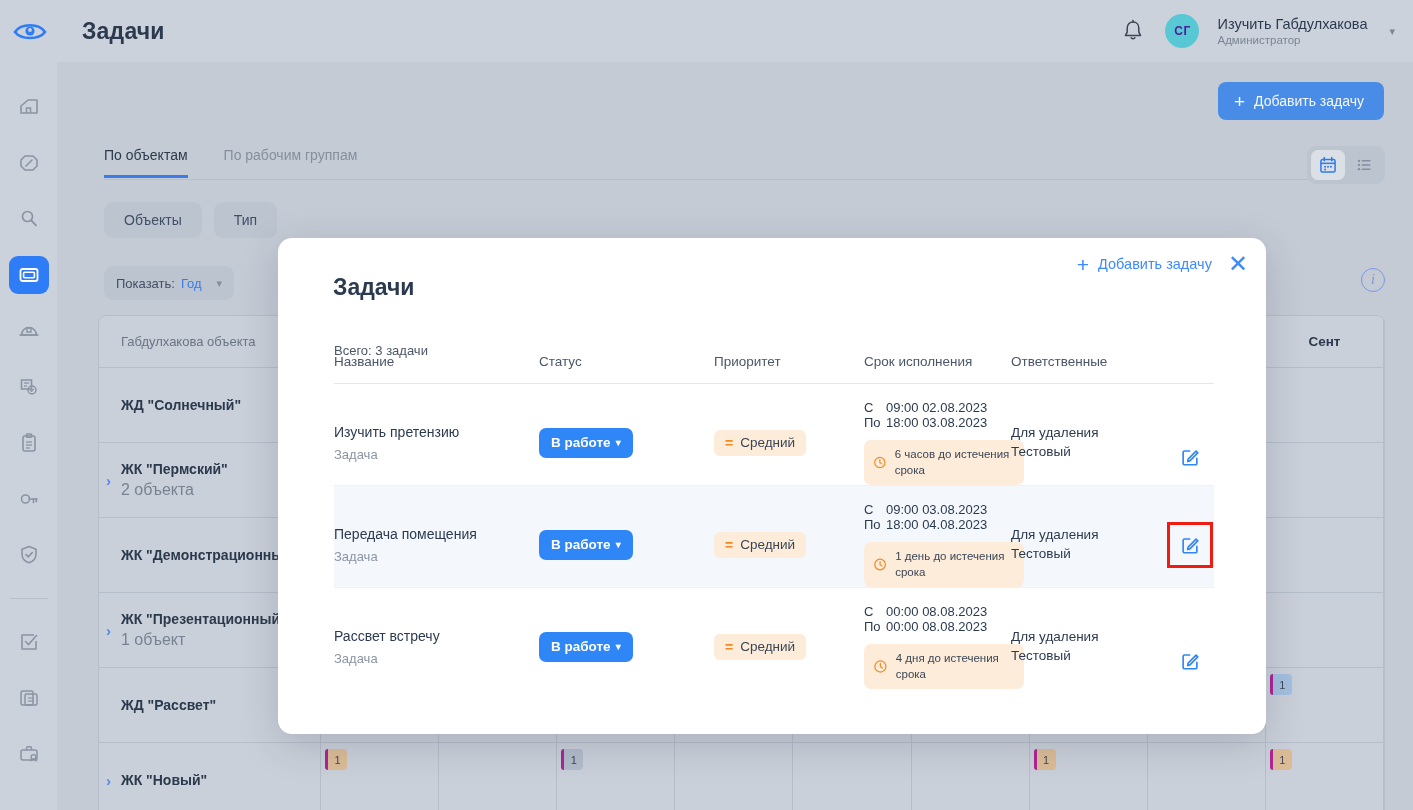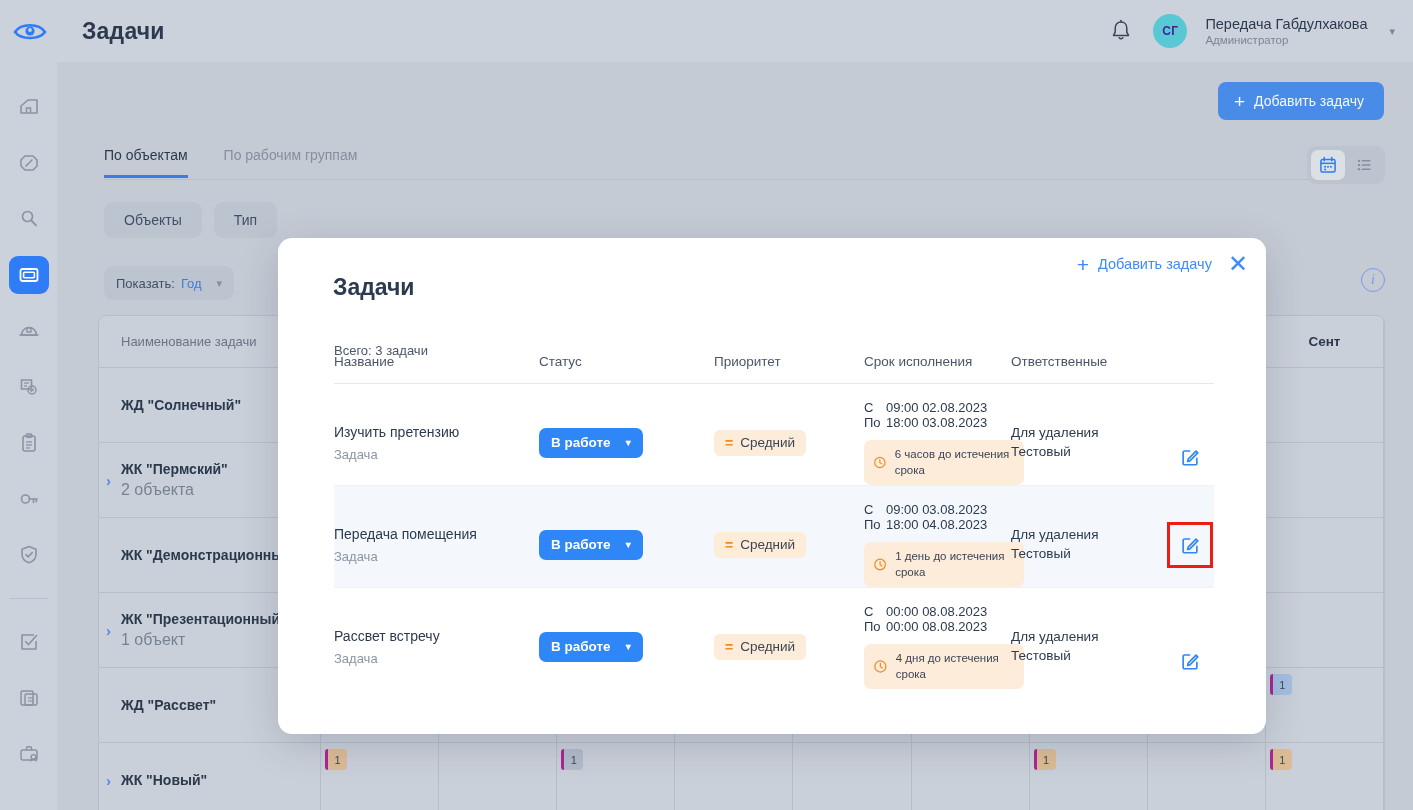--- a/index.html
+++ b/index.html
@@ -233,7 +233,7 @@
     </div>
     <div id="avatar">СГ</div>
     <div id="user-block">
-      <div id="user-name">Передача Габдулхакова</div>
+      <div id="user-name">Изучить Габдулхакова</div>
       <div id="user-role">Администратор</div>
     </div>
     <div id="user-caret">▾</div>

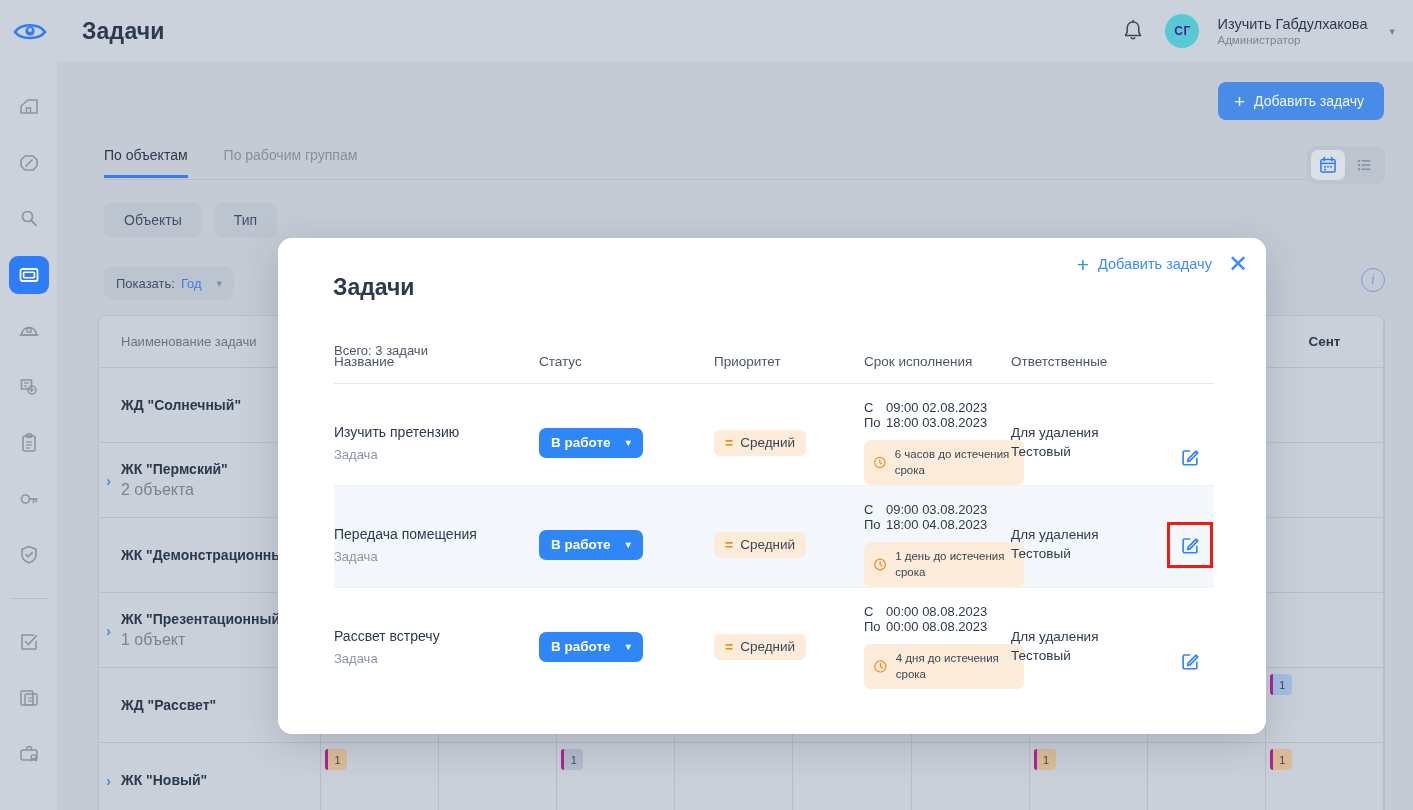--- a/index.html
+++ b/index.html
@@ -383,7 +383,7 @@
 
     <div id="gantt">
       <div id="gantt-head">
-        <div class="name-col">Наименование задачи</div>
+        <div class="name-col">Габдулхакова объекта</div>
         <div id="month-headers" style="display:flex;flex:1">
             <div class="month-col">Янв</div>
             <div class="month-col">Фев</div>

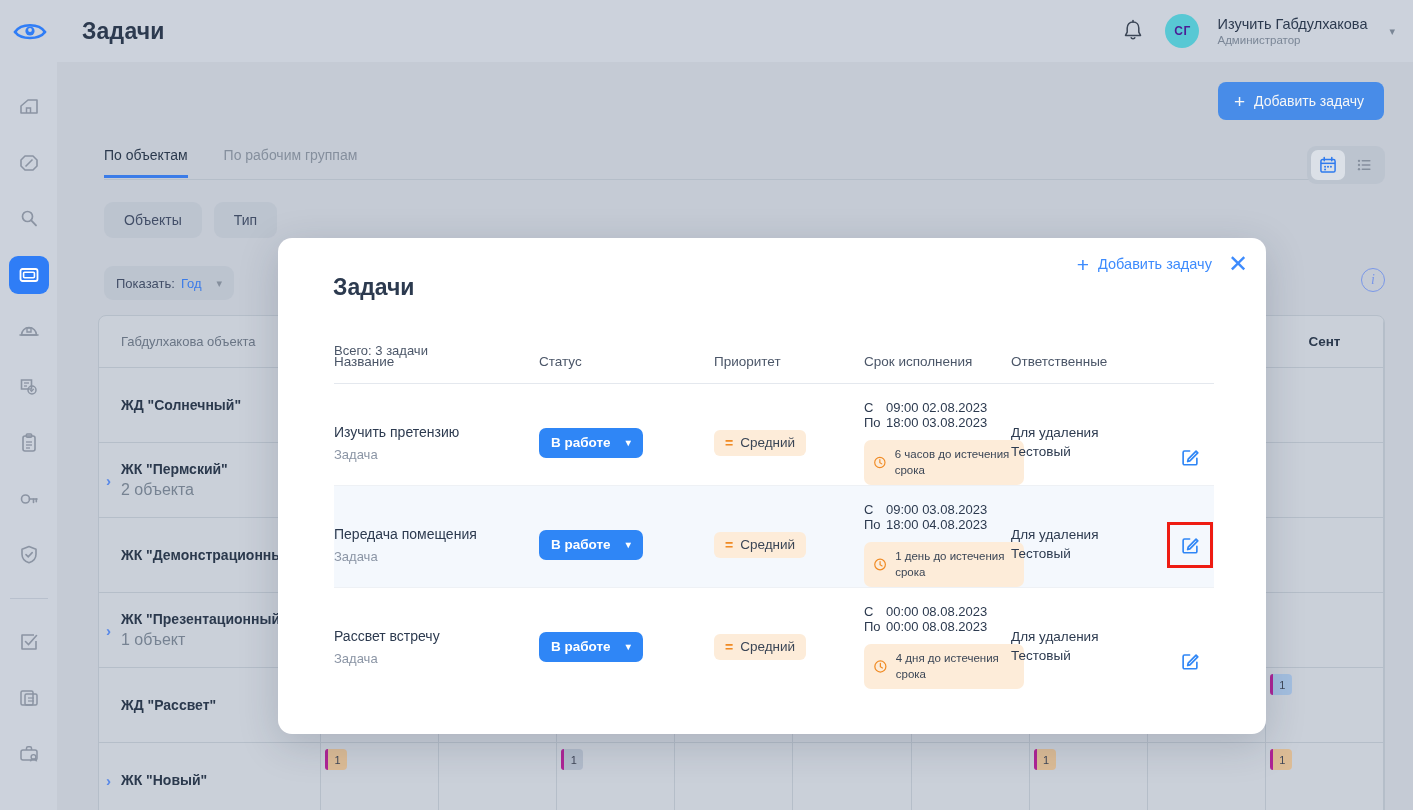--- a/index.html
+++ b/index.html
@@ -187,7 +187,7 @@
   .t-sub { font-size: 13px; color: #8b95a5; margin-top: 7px; }
   .status-pill {
     background: #2f86f6; color: #fff; border-radius: 7px; height: 30px;
-    display: inline-flex; align-items: center; gap: 15px; padding: 0 12px;
+    display: inline-flex; align-items: center; gap: 5px; padding: 0 12px;
     font-size: 13.5px; font-weight: bold; cursor: pointer;
   }
   .status-pill .caret { font-size: 10px; font-weight: bold; }

